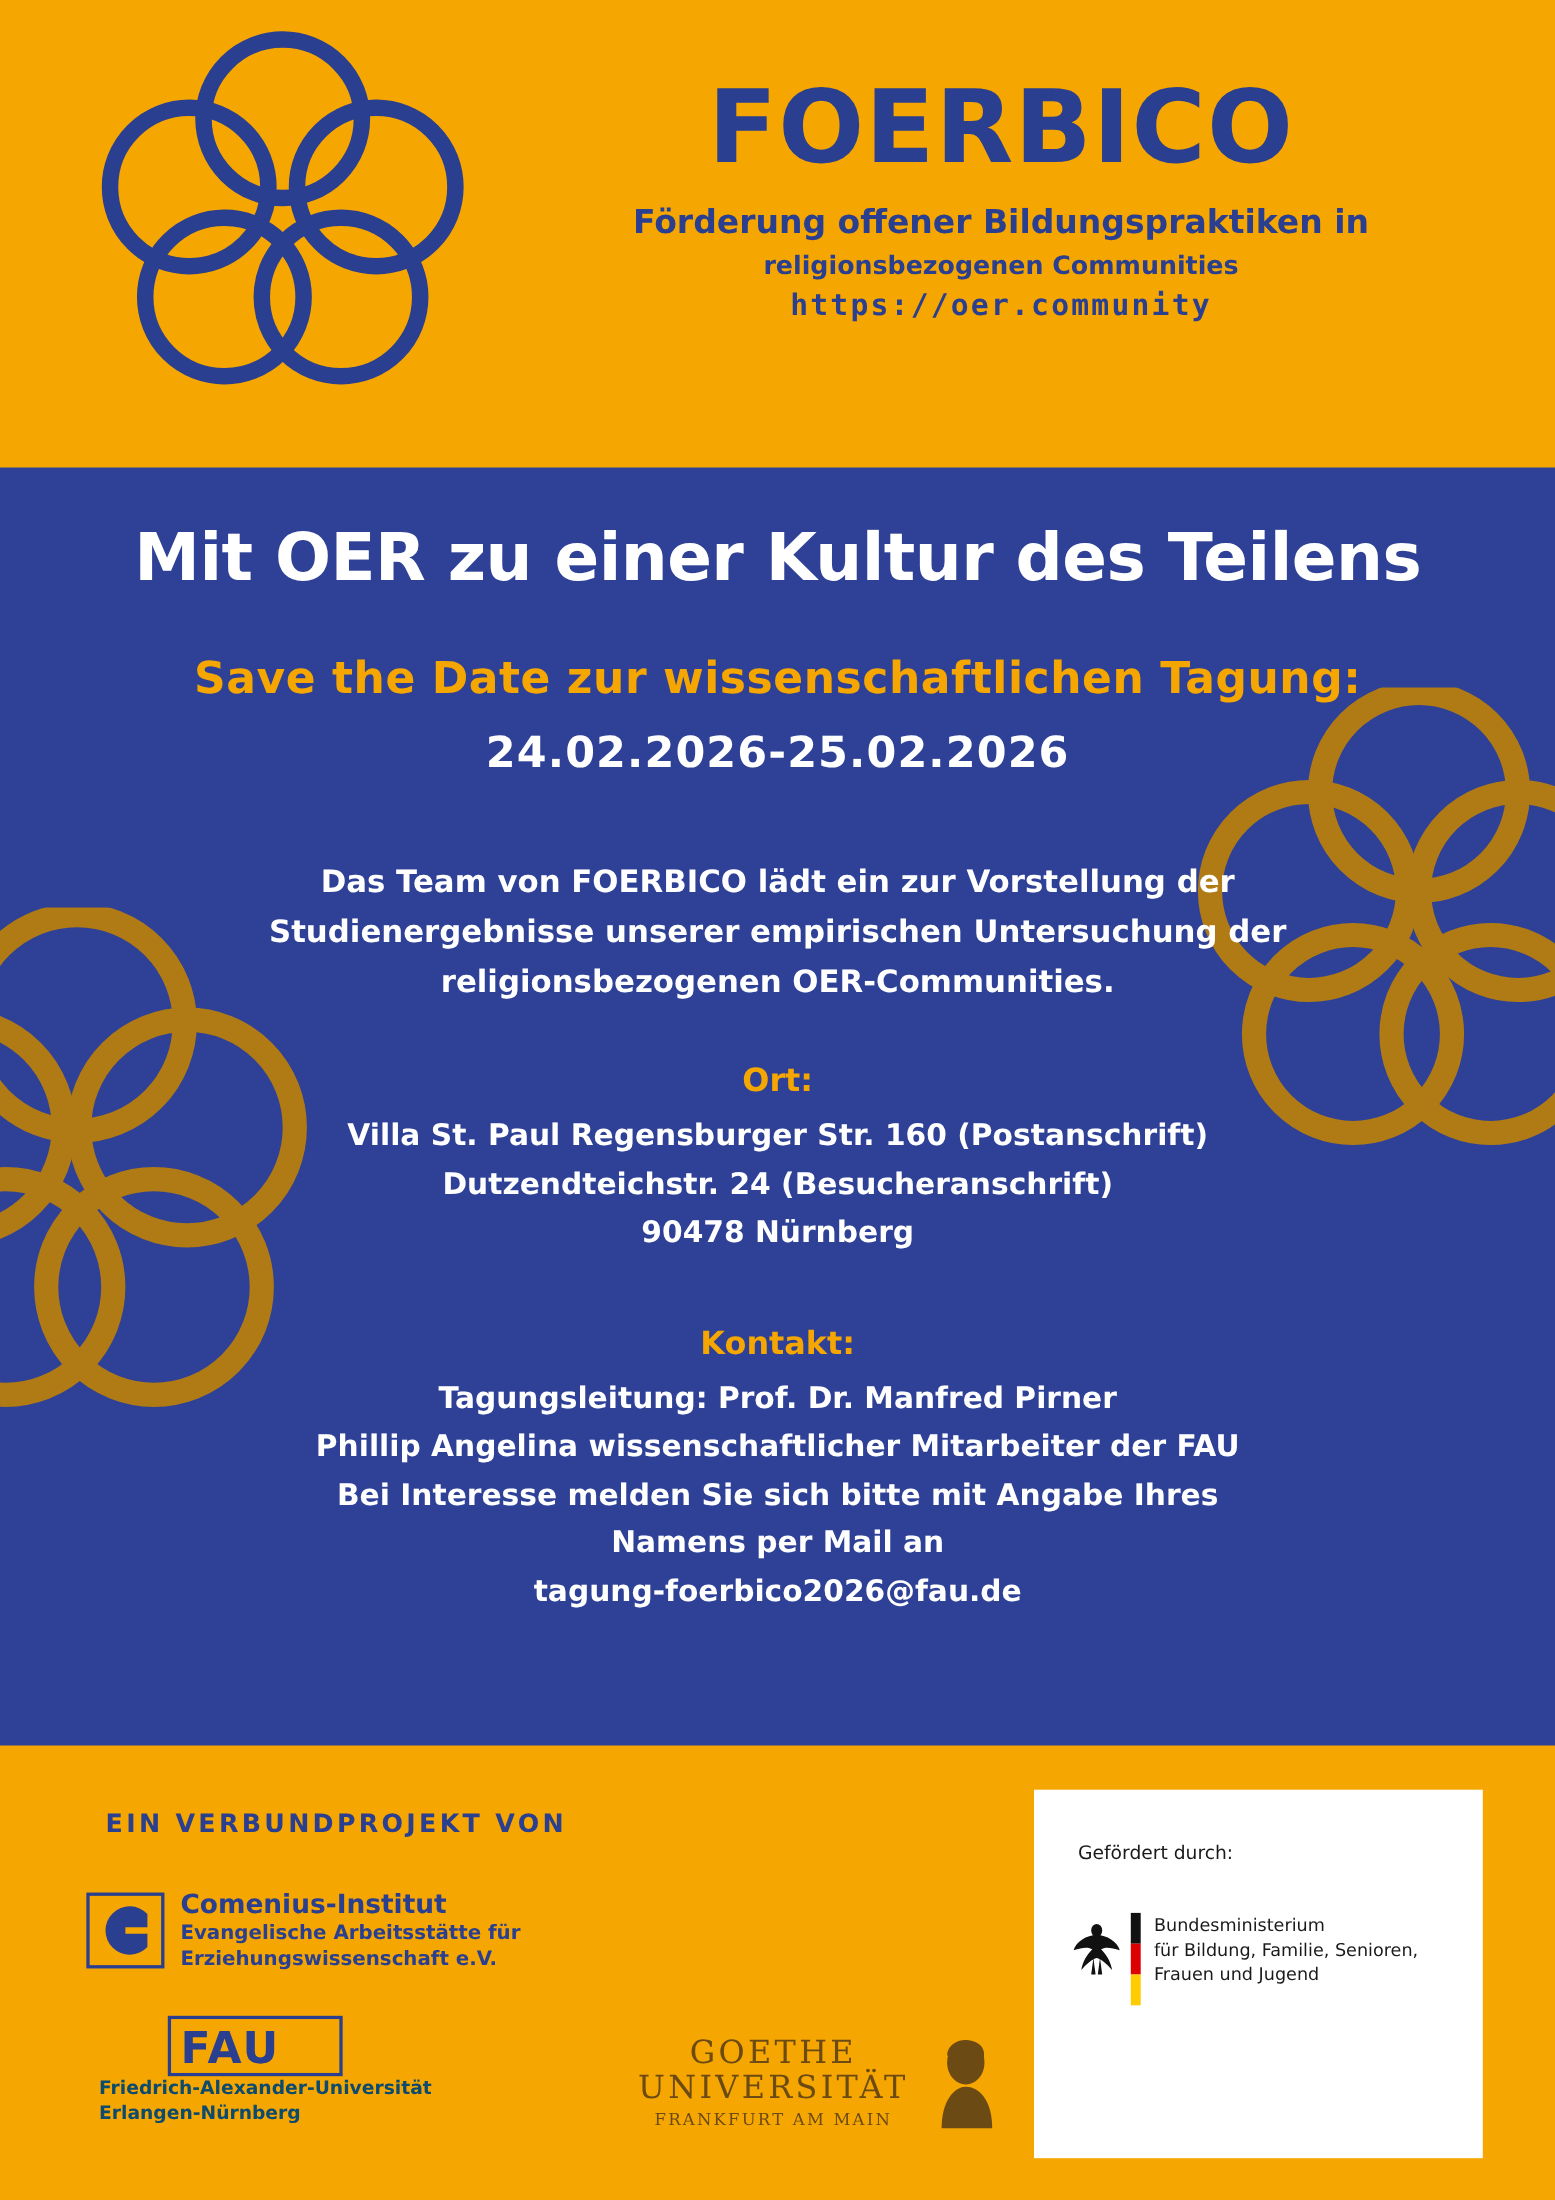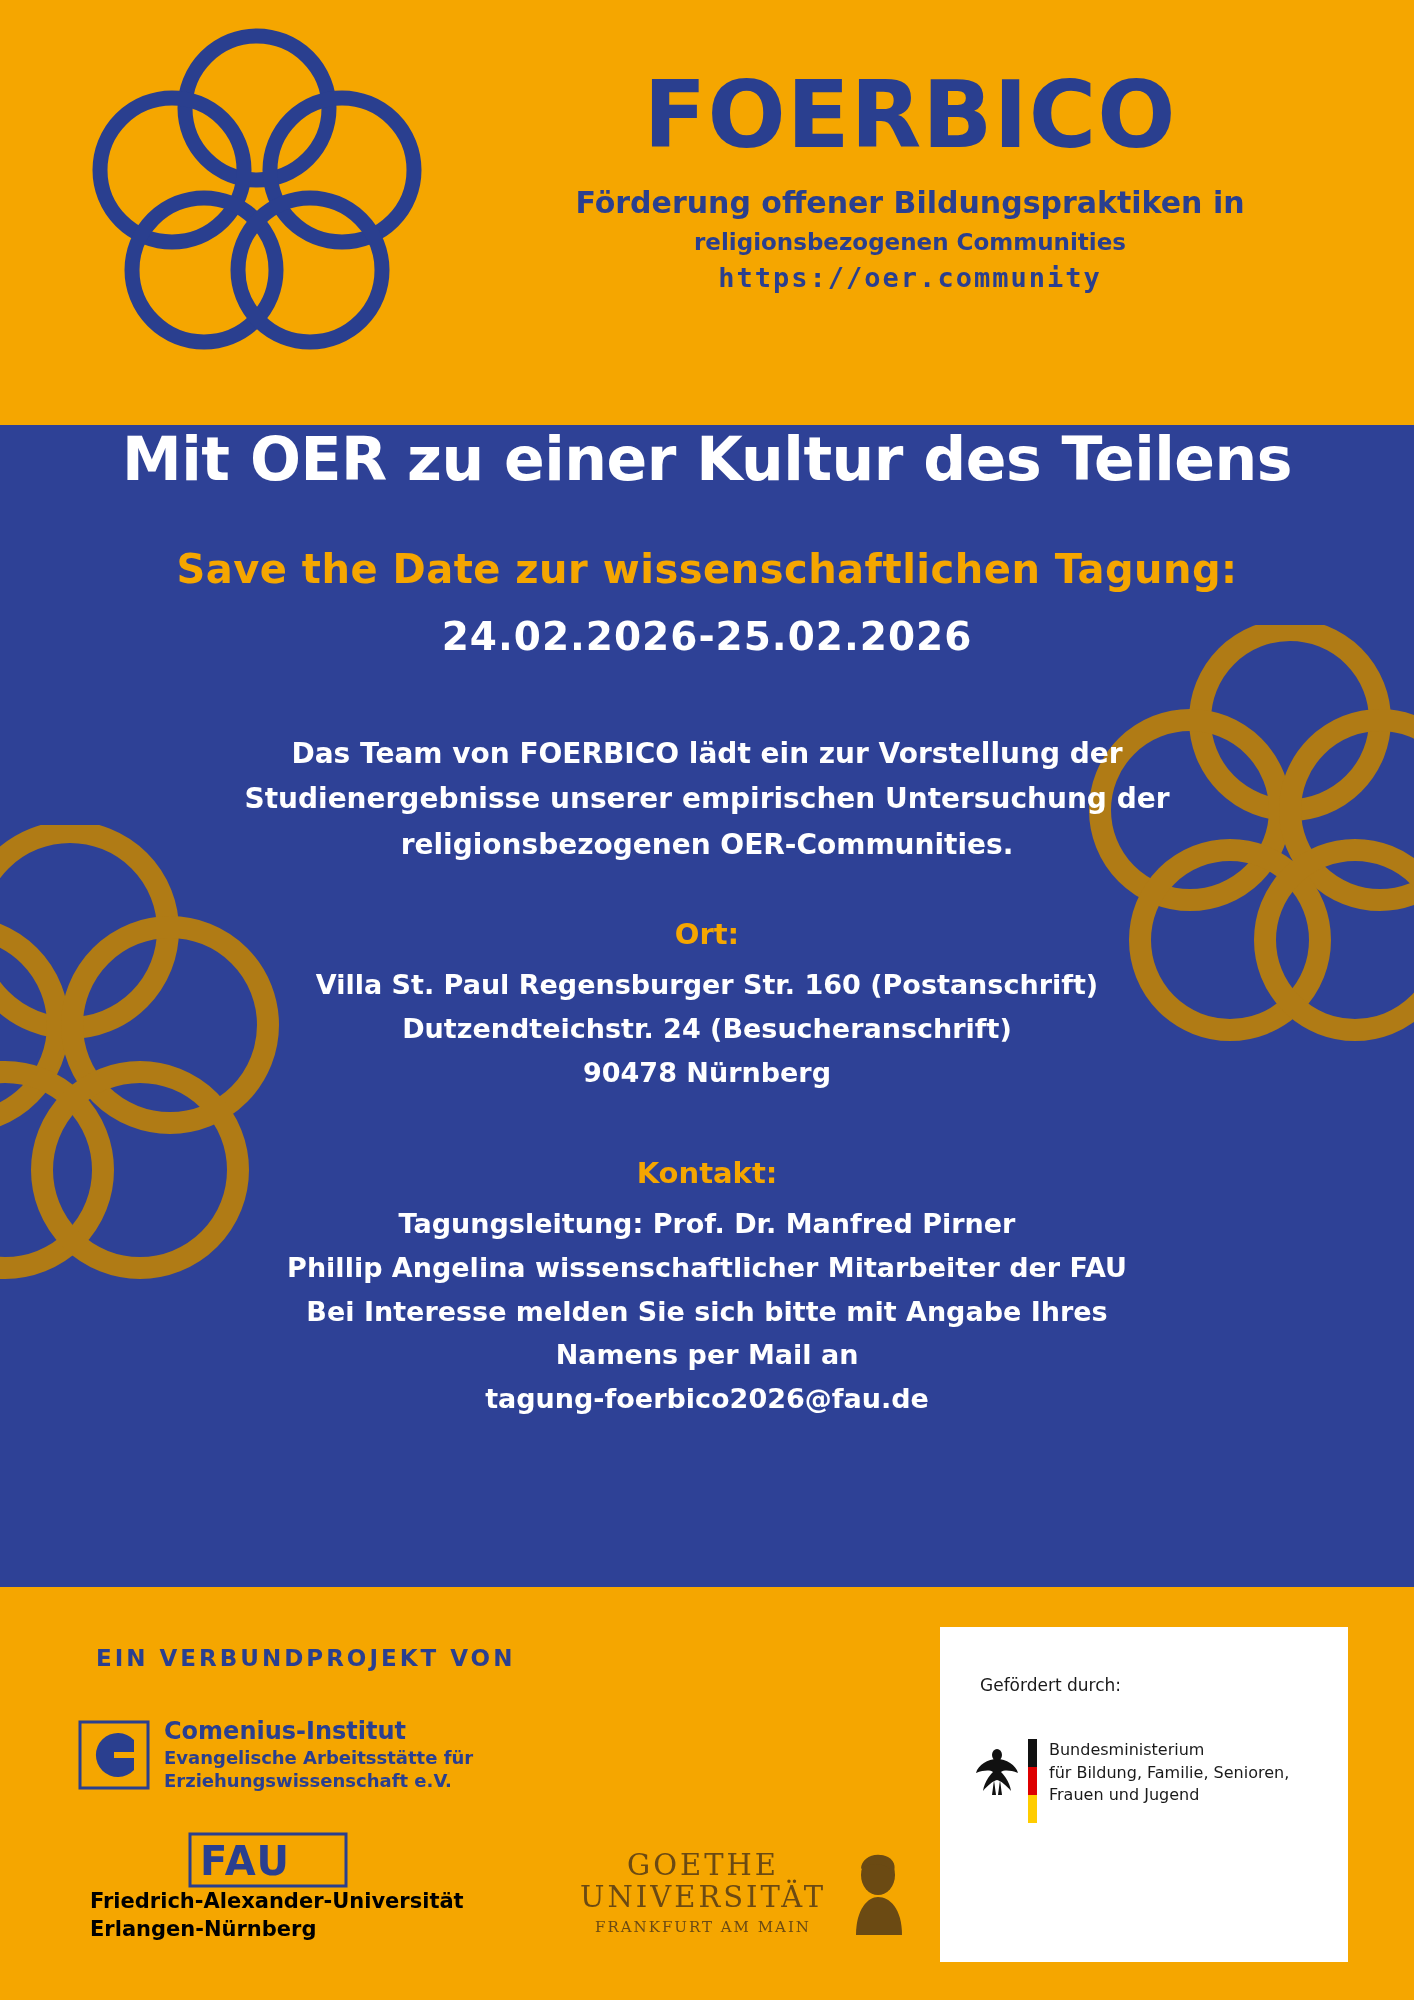--- a/index.html
+++ b/index.html
@@ -98,6 +98,7 @@
     font-size: 60px;
     font-weight: bold;
     margin: 0;
+    padding-top: 48px;
     line-height: 1.15;
     letter-spacing: -0.5px;
   }

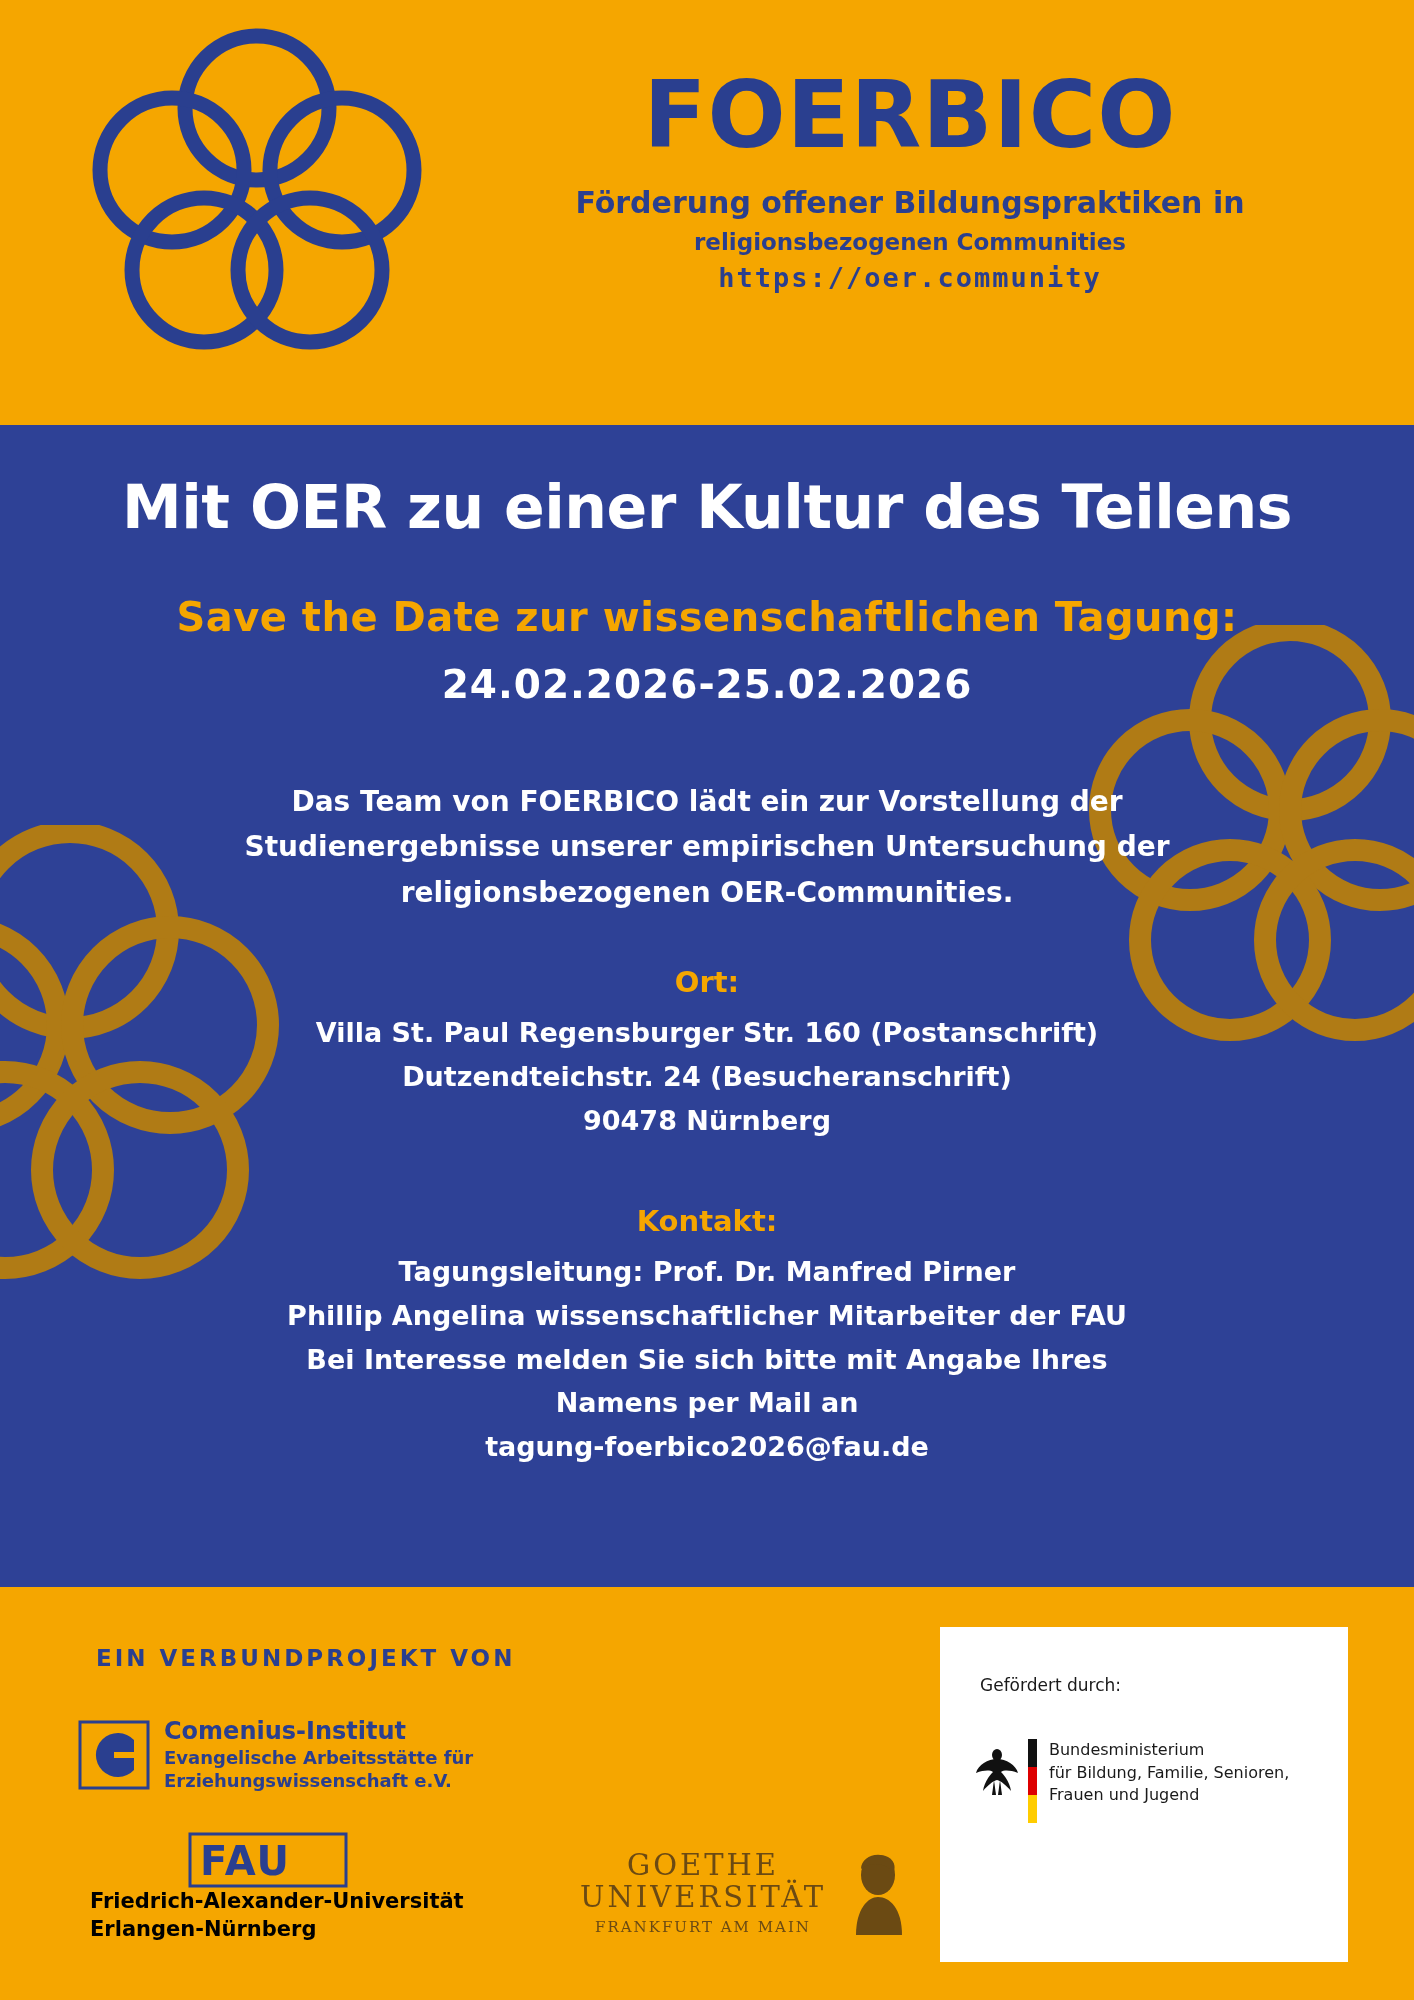--- a/index.html
+++ b/index.html
@@ -189,8 +189,8 @@
   }
   .fau-text {
     margin-left: 18px;
-    color: #000000;
-    font-size: 21px;
+    color: #0c4a6e;
+    font-size: 17px;
     font-weight: bold;
     line-height: 1.32;
   }

